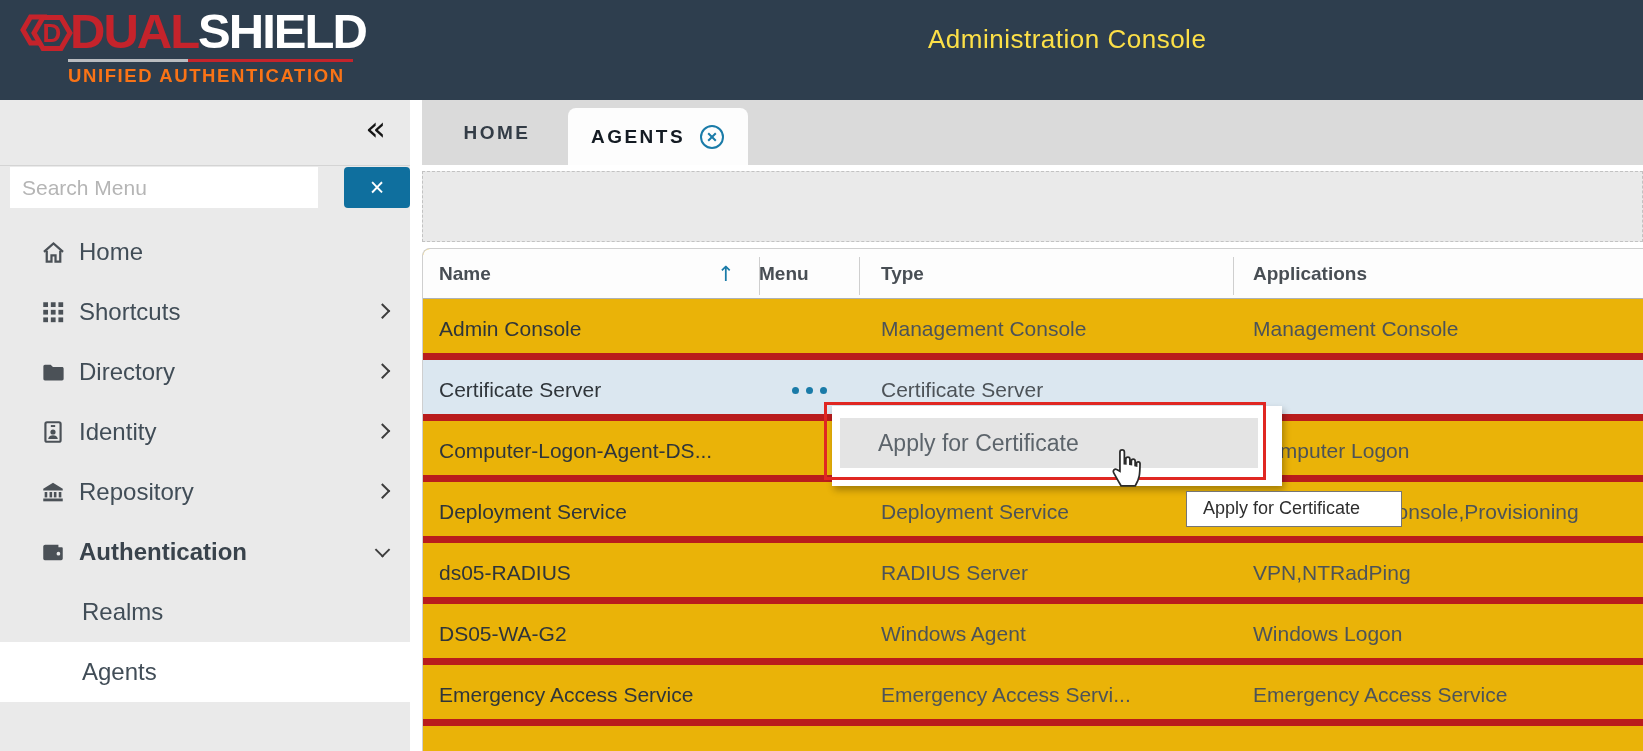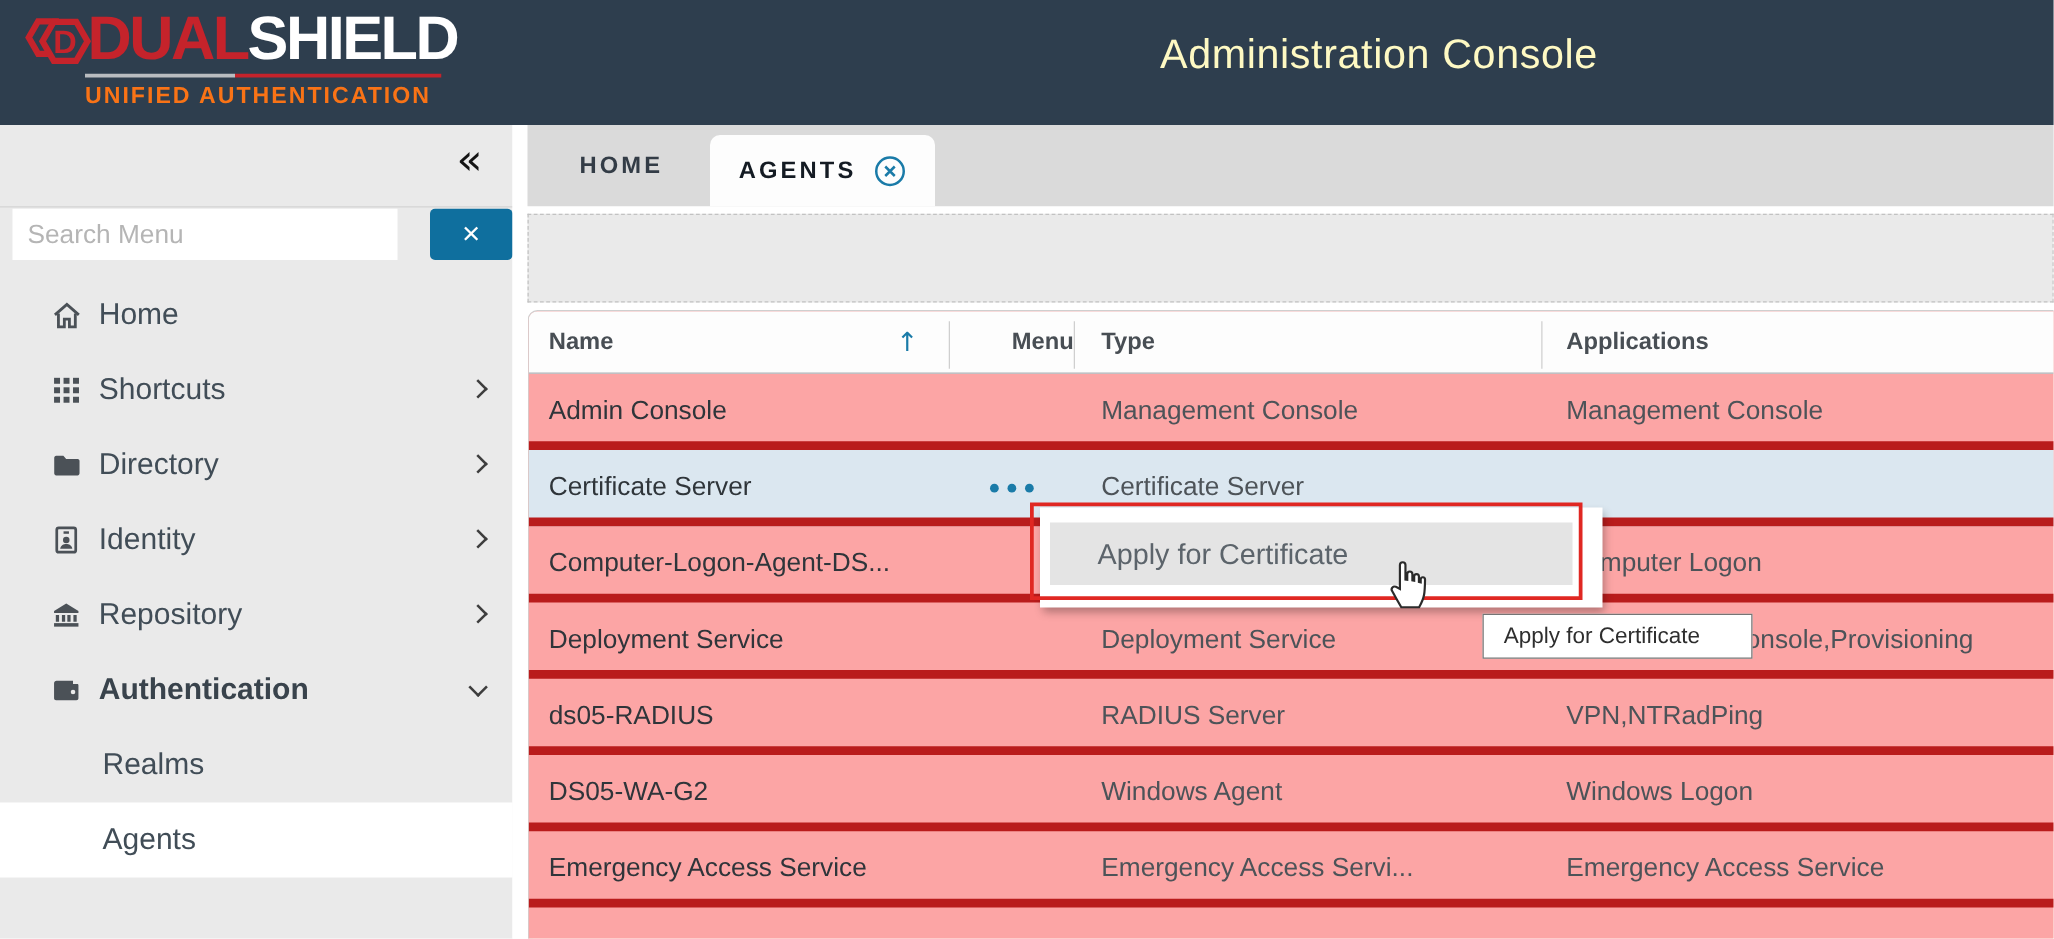--- a/index.html
+++ b/index.html
@@ -27,7 +27,7 @@
   .logo-tagline { margin-left:48px; color:#f97316; font-weight:bold; font-size:18.5px; letter-spacing:1.6px; }
   .page-title {
     position:absolute; left:928px; top:24px;
-    color:#fef9c3; font-size:33px; font-weight:400; letter-spacing:.5px;
+    color:#fde047; font-size:26px; font-weight:400; letter-spacing:.5px;
   }
 
   

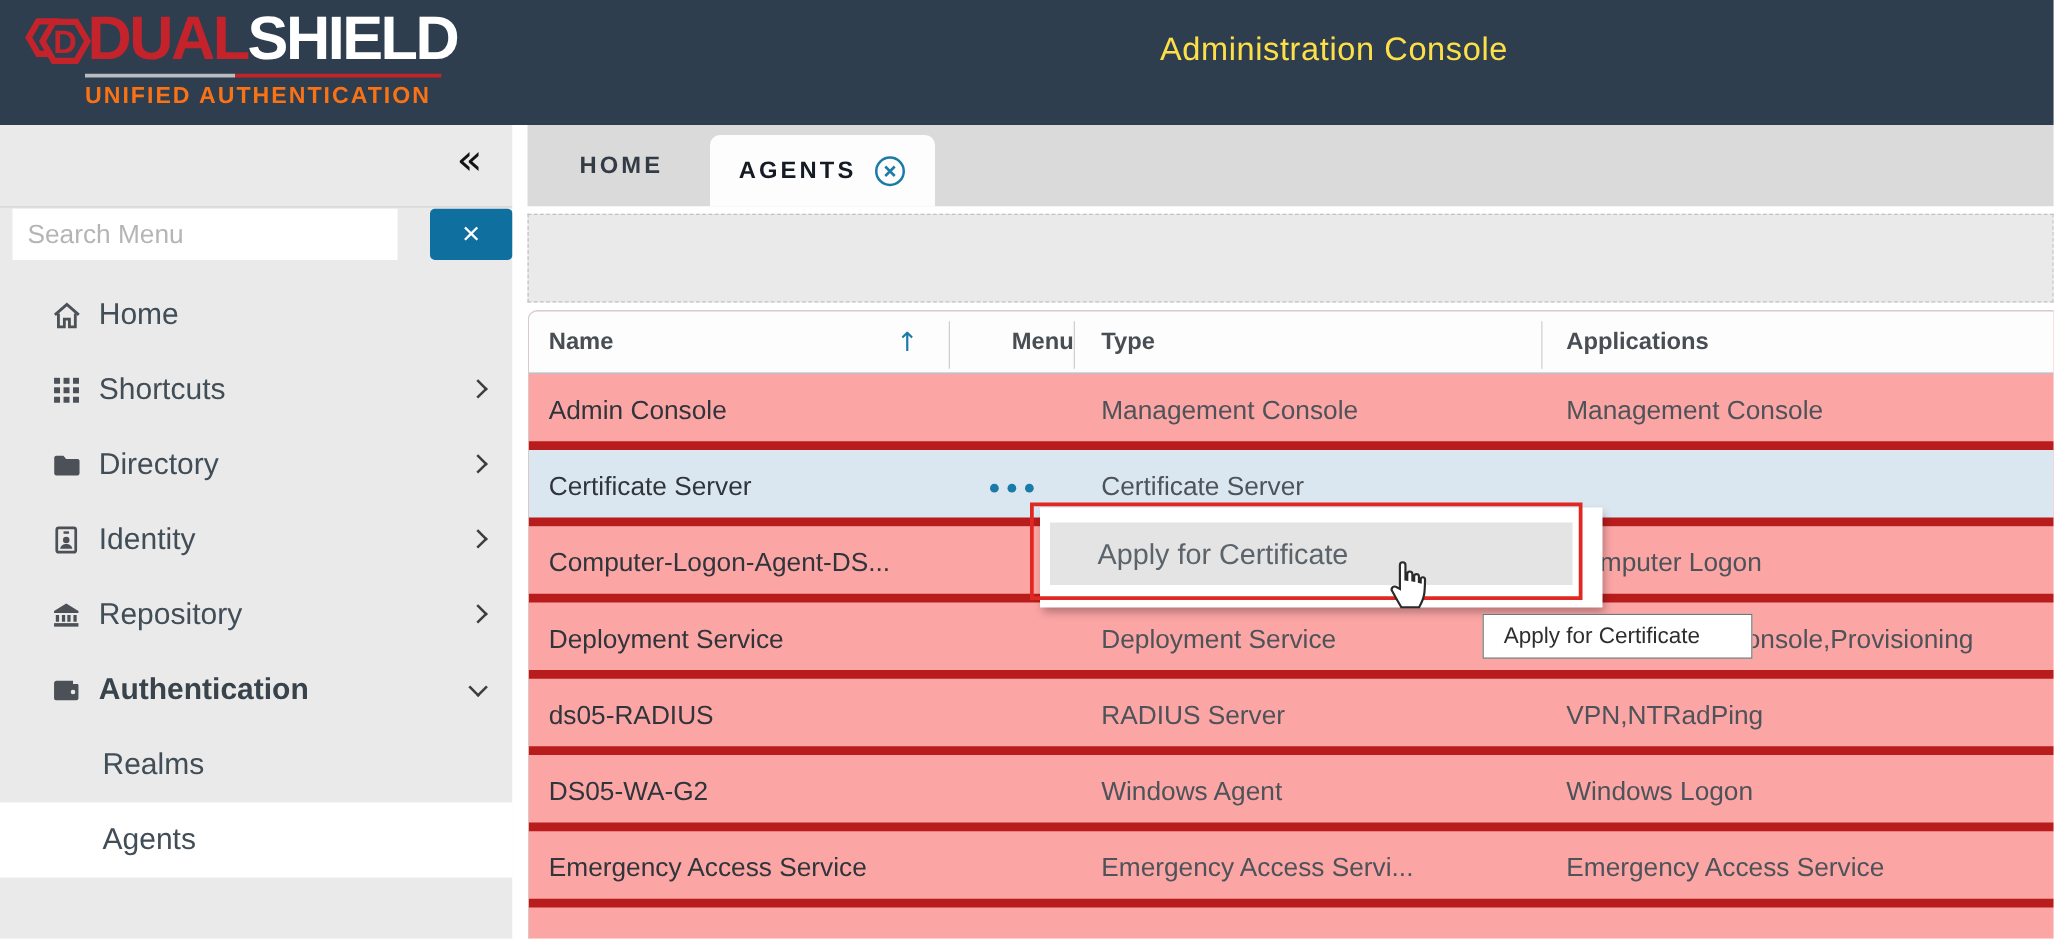--- a/index.html
+++ b/index.html
@@ -92,7 +92,7 @@
 
   .table {
     margin-top:6px; position:relative; width:1221px; height:503px;
-    background:#fca5a5; border-top:1px solid #cfcfcf; border-left:1px solid #cfcfcf;
+    background:#eab308; border-top:1px solid #cfcfcf; border-left:1px solid #cfcfcf;
     border-radius:8px 0 0 0; overflow:hidden;
   }
   .thead { position:relative; height:50px; border-bottom:1px solid #aeb2b6; background:#fdfdfd; }

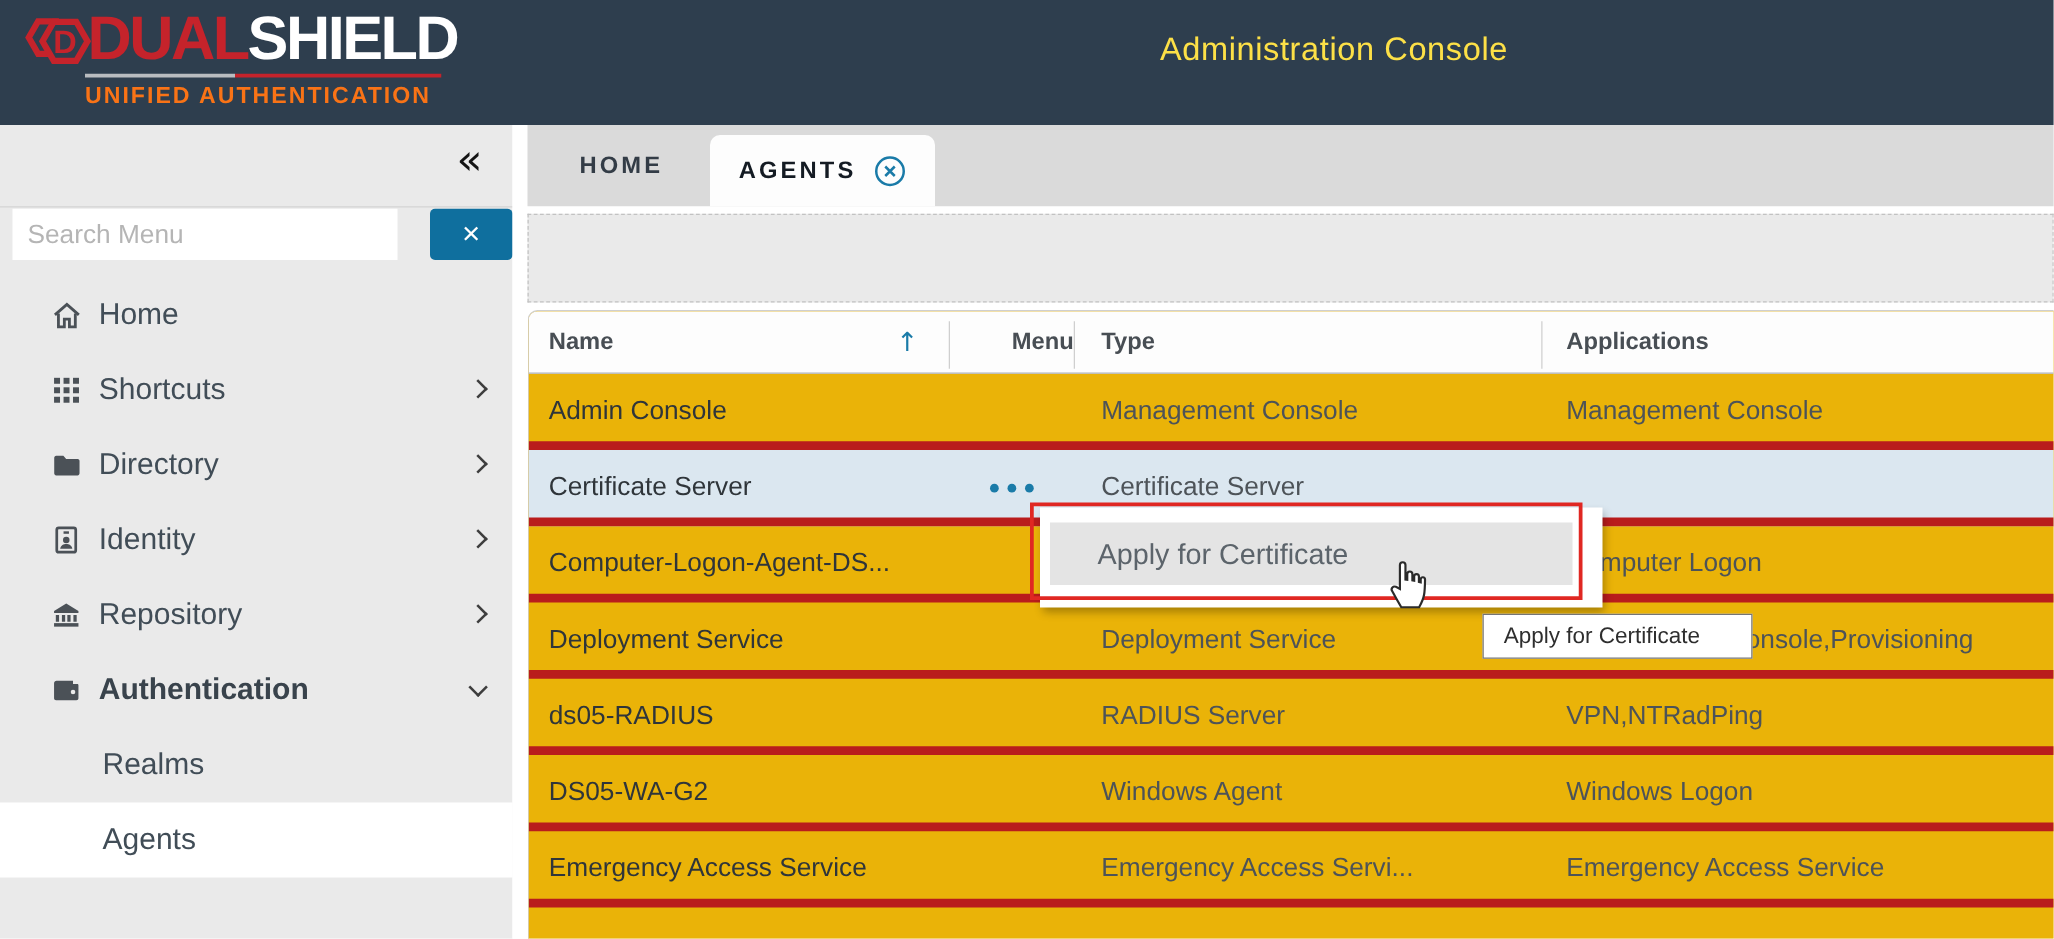--- a/index.html
+++ b/index.html
@@ -99,7 +99,7 @@
   .th { position:absolute; top:0; line-height:50px; font-size:19px; font-weight:bold; color:#484e54; cursor:pointer; }
   .th.c-name { left:16px; }
   .sort-arrow { position:absolute; left:294px; top:0; line-height:50px; color:#1a7ba8; font-size:21px; font-family:"DejaVu Sans",sans-serif; }
-  .th.c-menu { left:336px; width:100px; text-align:right; }
+  .th.c-menu { left:336px; width:100px; text-align:left; }
   .th.c-type { left:458px; }
   .th.c-apps { left:830px; }
   .vsep { position:absolute; top:8px; height:38px; width:1px; background:#cfcfcf; }

